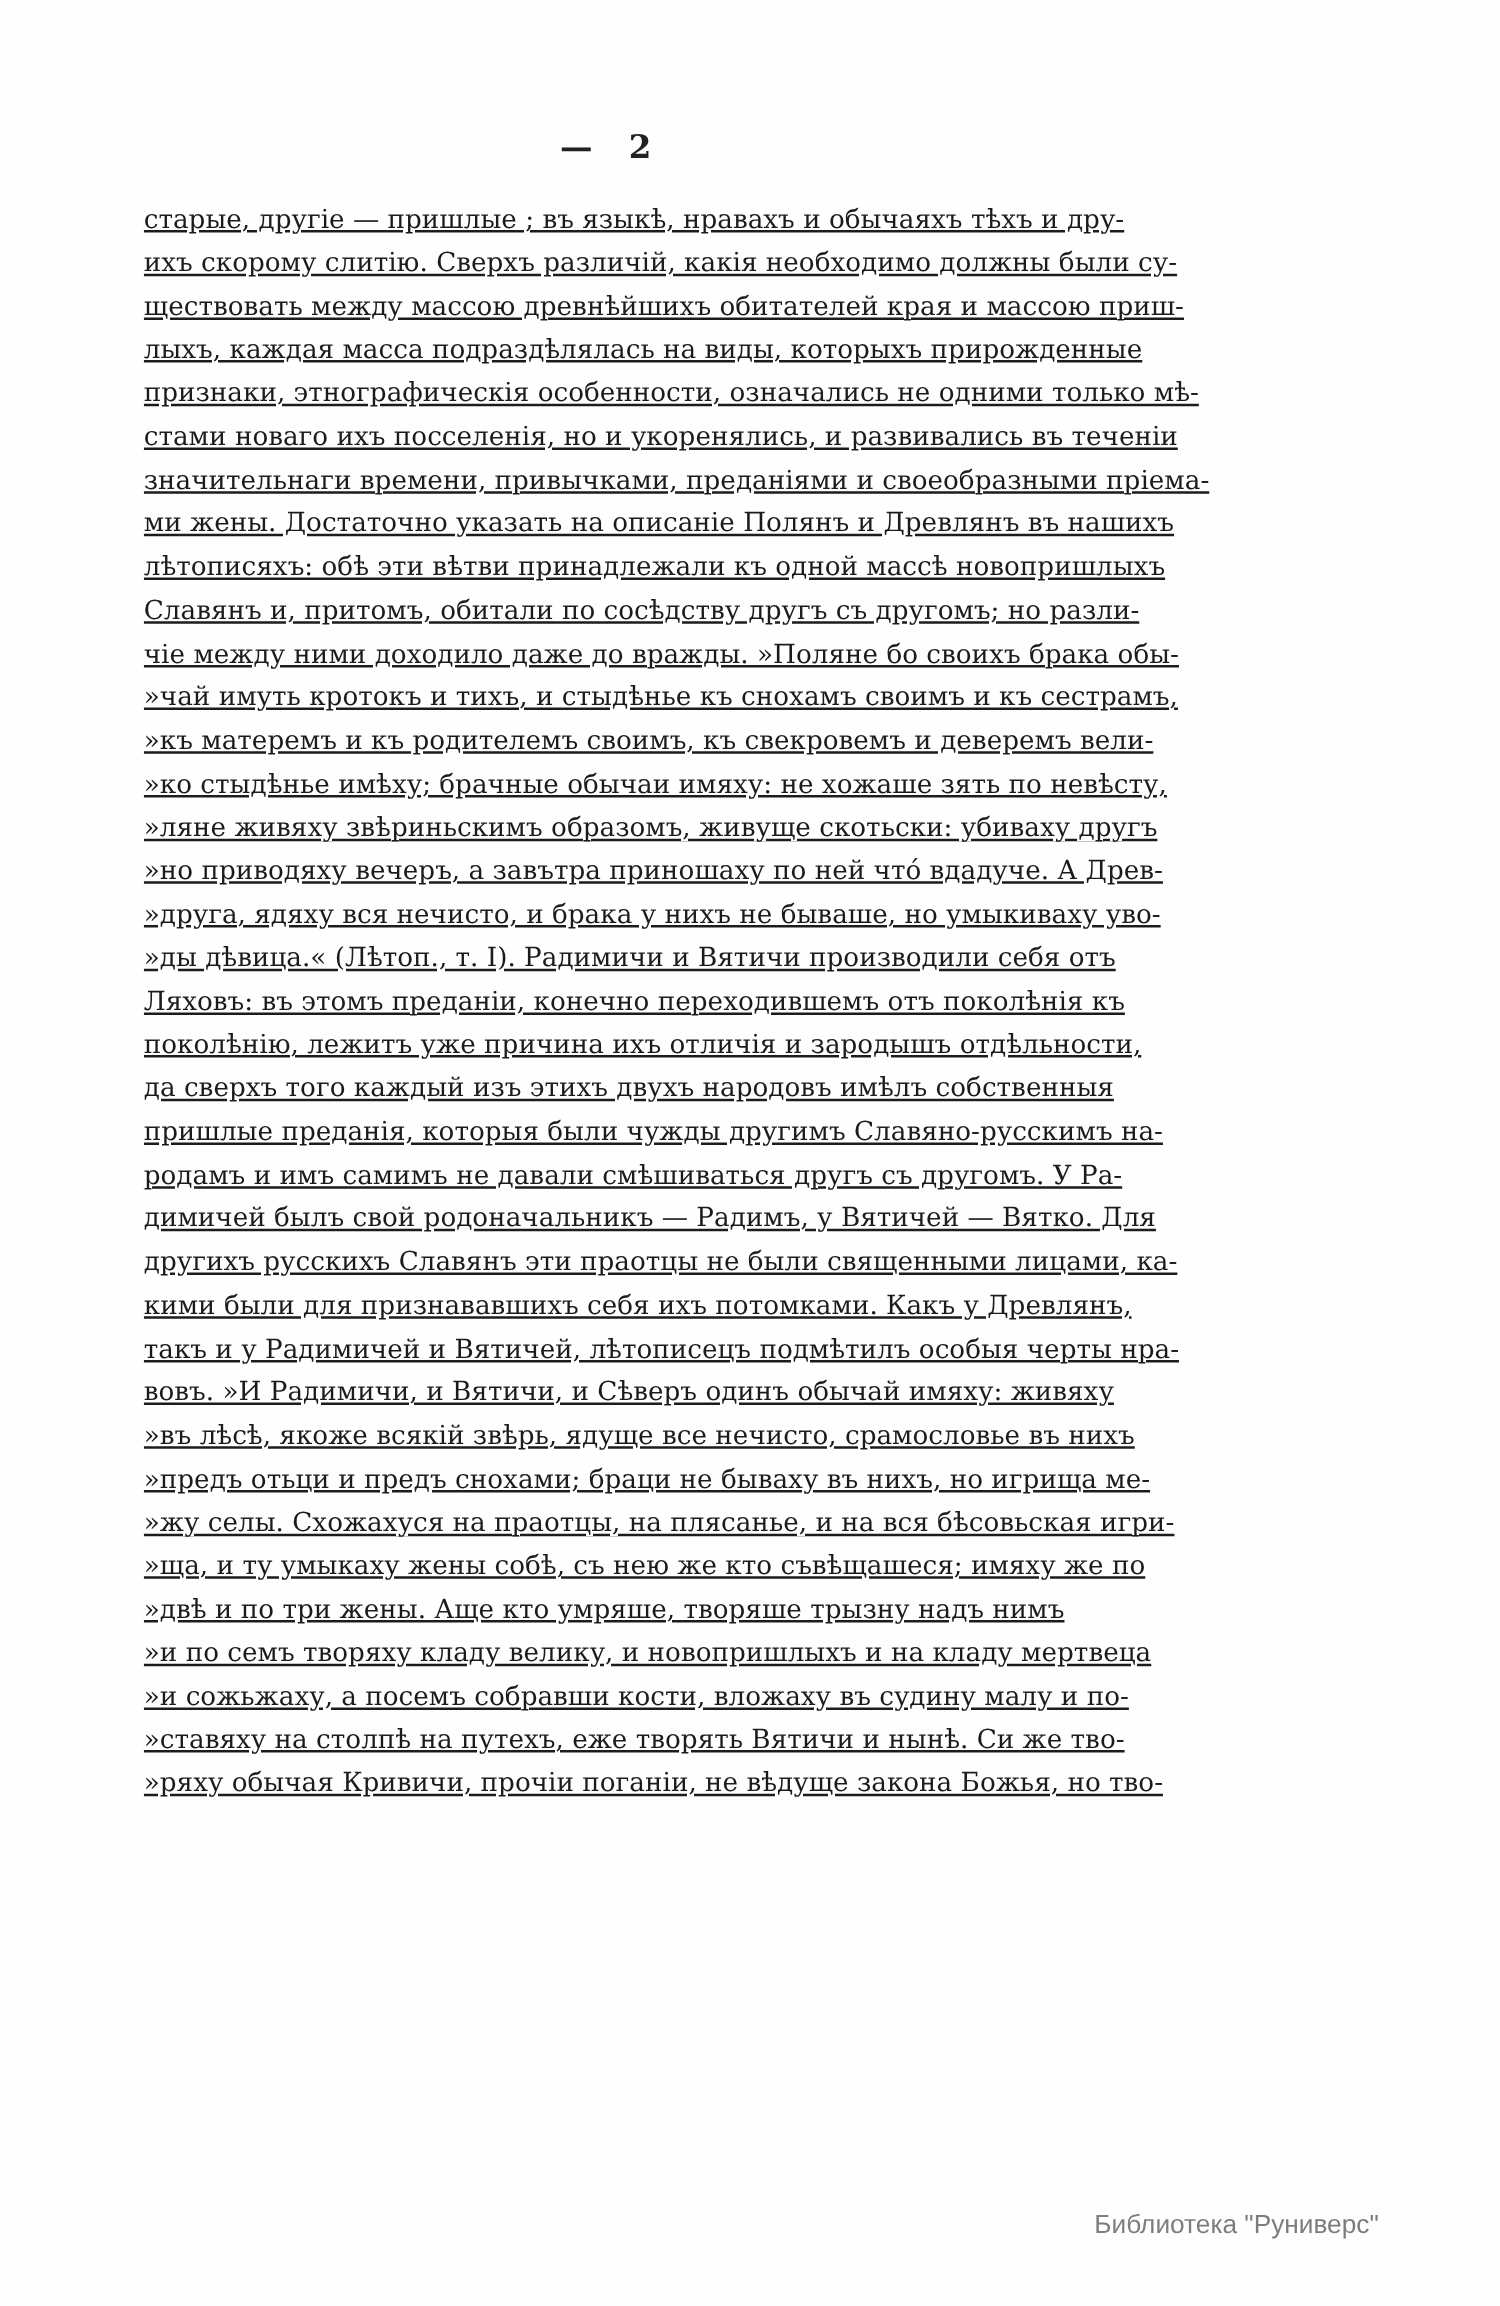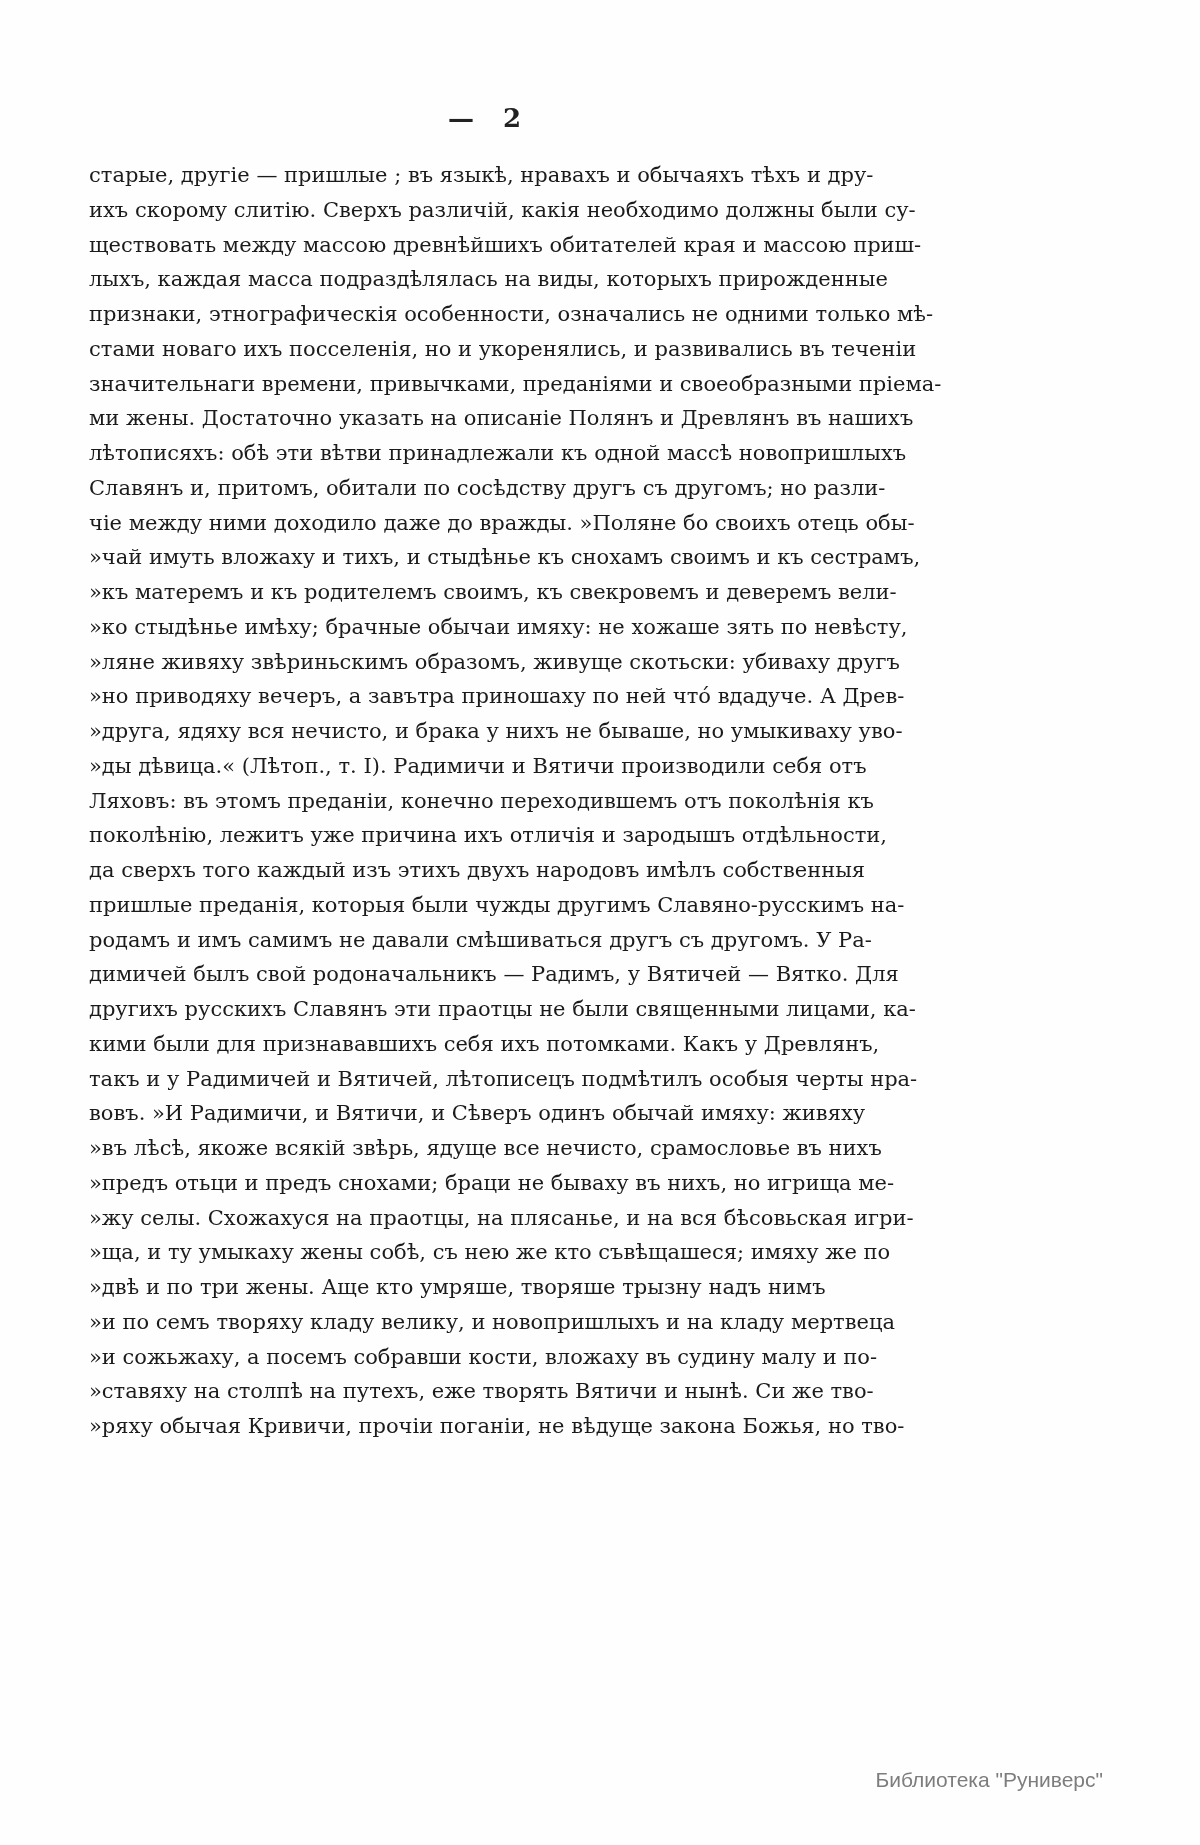--- a/index.html
+++ b/index.html
@@ -33,9 +33,10 @@
   }
   .text-block {
     position: absolute;
-    left: 89px;
+    left: 115px;
     top: 158px;
     width: 915px;
+    text-decoration: underline;
   }
   .text-block p.line {
     margin: 0;

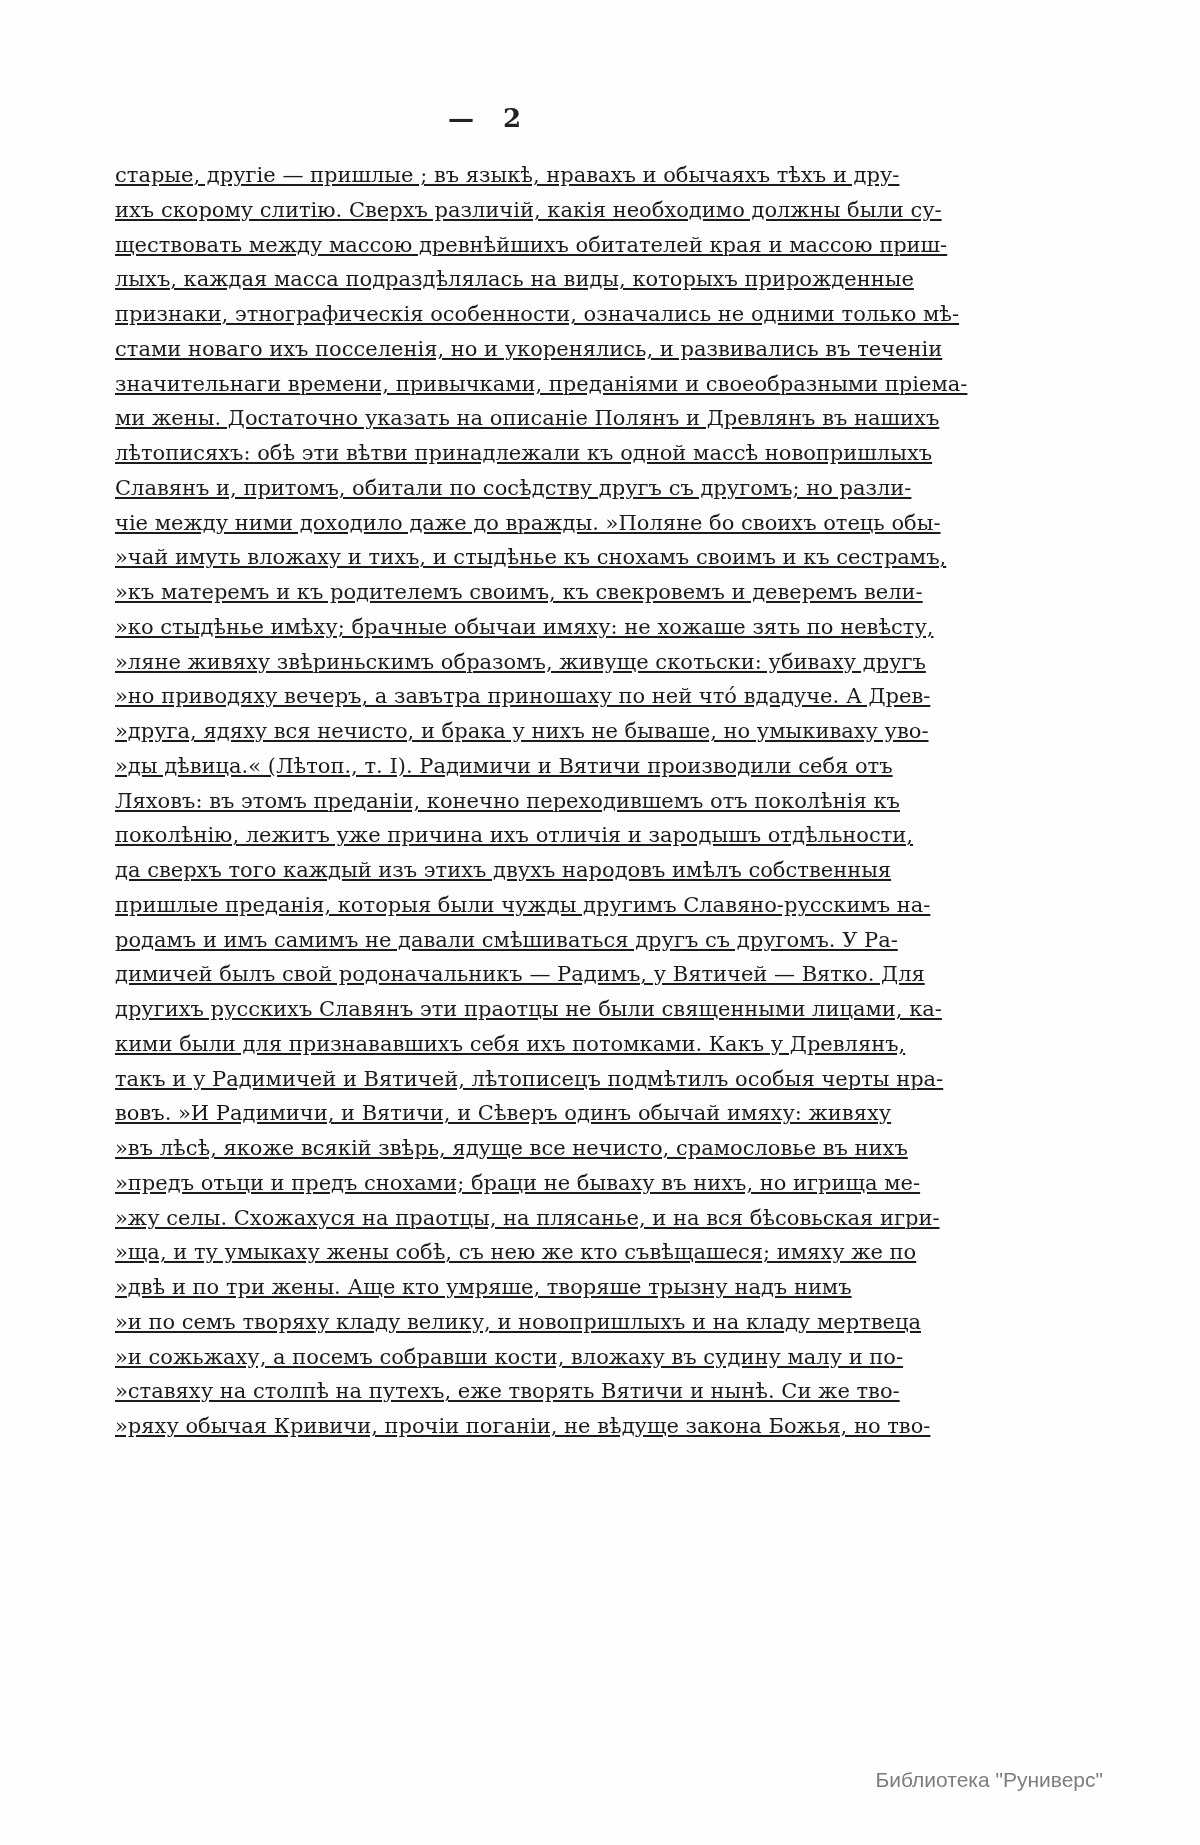--- a/index.html
+++ b/index.html
@@ -85,7 +85,7 @@
       <p class="line">ми жены. Достаточно указать на описаніе Полянъ и Древлянъ въ нашихъ</p>
       <p class="line">лѣтописяхъ: обѣ эти вѣтви принадлежали къ одной массѣ новопришлыхъ</p>
       <p class="line">Славянъ и, притомъ, обитали по сосѣдству другъ съ другомъ; но разли-</p>
-      <p class="line">чіе между ними доходило даже до вражды. »Поляне бо своихъ отець обы-</p>
+      <p class="line">чіе между ними доходило даже до вражды. »Поляне бо своихъ брака обы-</p>
       <p class="line">»чай имуть вложаху и тихъ, и стыдѣнье къ снохамъ своимъ и къ сестрамъ,</p>
       <p class="line">»къ матеремъ и къ родителемъ своимъ, къ свекровемъ и деверемъ вели-</p>
       <p class="line">»ко стыдѣнье имѣху; брачные обычаи имяху: не хожаше зять по невѣсту,</p>

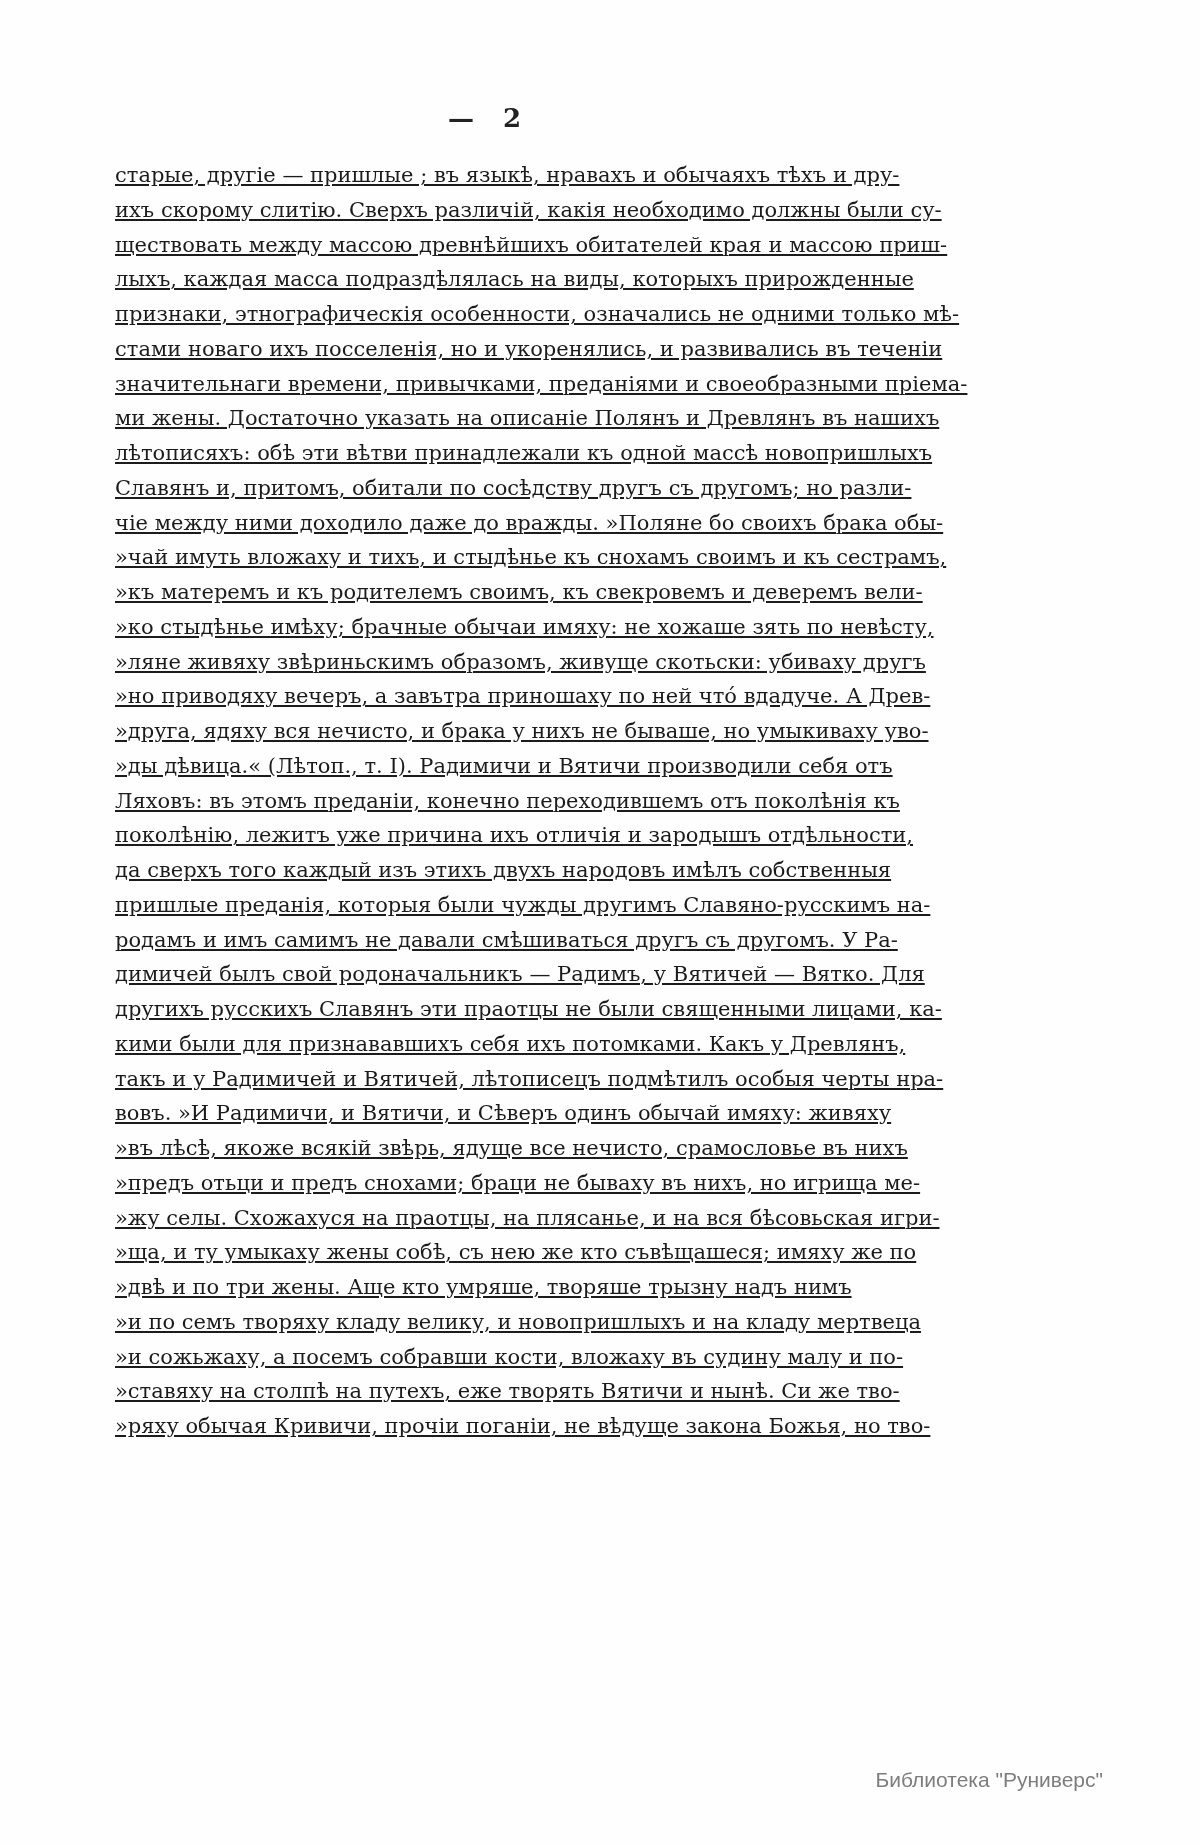--- a/index.html
+++ b/index.html
@@ -86,7 +86,7 @@
       <p class="line">лѣтописяхъ: обѣ эти вѣтви принадлежали къ одной массѣ новопришлыхъ</p>
       <p class="line">Славянъ и, притомъ, обитали по сосѣдству другъ съ другомъ; но разли-</p>
       <p class="line">чіе между ними доходило даже до вражды. »Поляне бо своихъ брака обы-</p>
-      <p class="line">»чай имуть вложаху и тихъ, и стыдѣнье къ снохамъ своимъ и къ сестрамъ,</p>
+      <p class="line">»чай имуть кротокъ и тихъ, и стыдѣнье къ снохамъ своимъ и къ сестрамъ,</p>
       <p class="line">»къ матеремъ и къ родителемъ своимъ, къ свекровемъ и деверемъ вели-</p>
       <p class="line">»ко стыдѣнье имѣху; брачные обычаи имяху: не хожаше зять по невѣсту,</p>
       <p class="line">»ляне живяху звѣриньскимъ образомъ, живуще скотьски: убиваху другъ</p>

